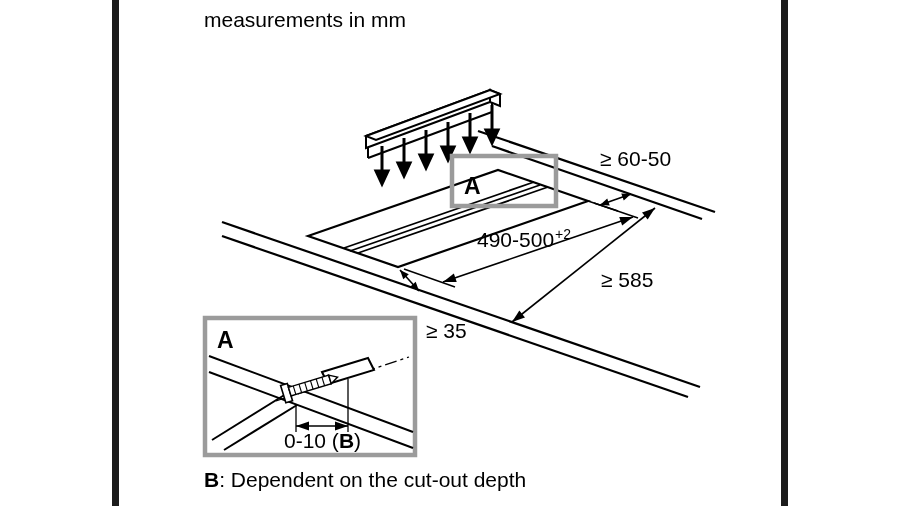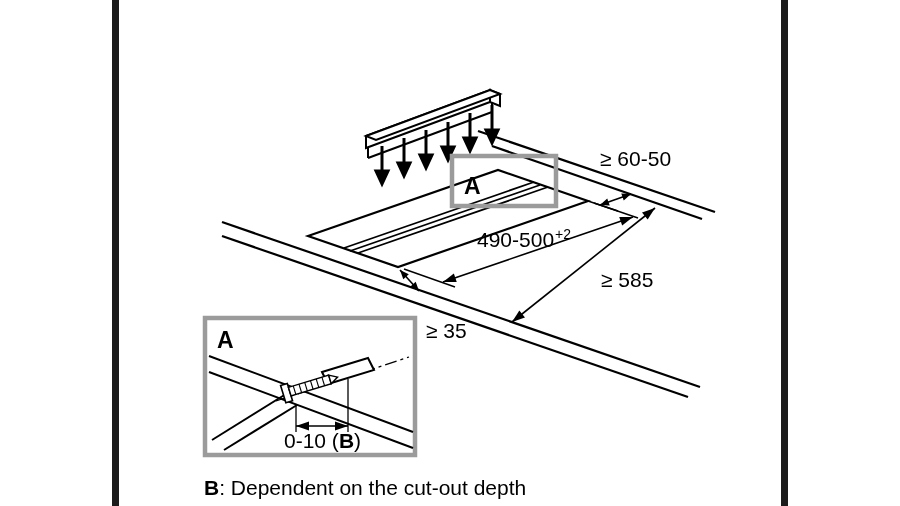--- a/index.html
+++ b/index.html
@@ -26,6 +26,7 @@
   <div class="edge-bar right"></div>
 
   <div class="header">
+    <div>measurements in mm</div>
   </div>
 
   <svg class="diagram" width="900" height="506" viewBox="0 0 900 506">

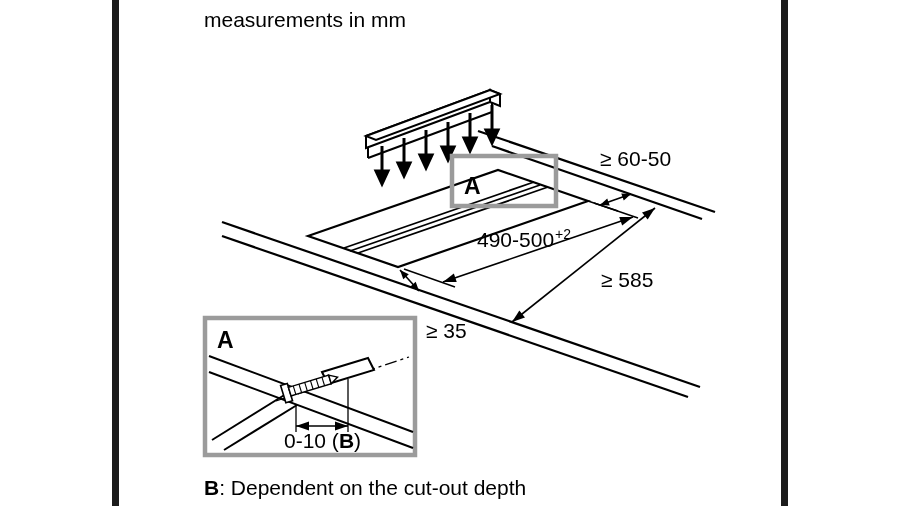--- a/index.html
+++ b/index.html
@@ -9,7 +9,7 @@
   .edge-bar.left{left:112px;}
   .edge-bar.right{left:781px;}
   .header{position:absolute;left:204px;top:5px;font-size:21px;line-height:29px;color:#000;}
-  .footnote{position:absolute;left:204px;top:468px;font-size:21px;color:#000;margin-top:8px;}
+  .footnote{position:absolute;left:204px;top:468px;font-size:21px;color:#000;}
   .bold{font-weight:bold;}
   svg.diagram{position:absolute;left:0;top:0;}
   svg text{fill:#000;font-family:"Liberation Sans","DejaVu Sans",sans-serif;}

